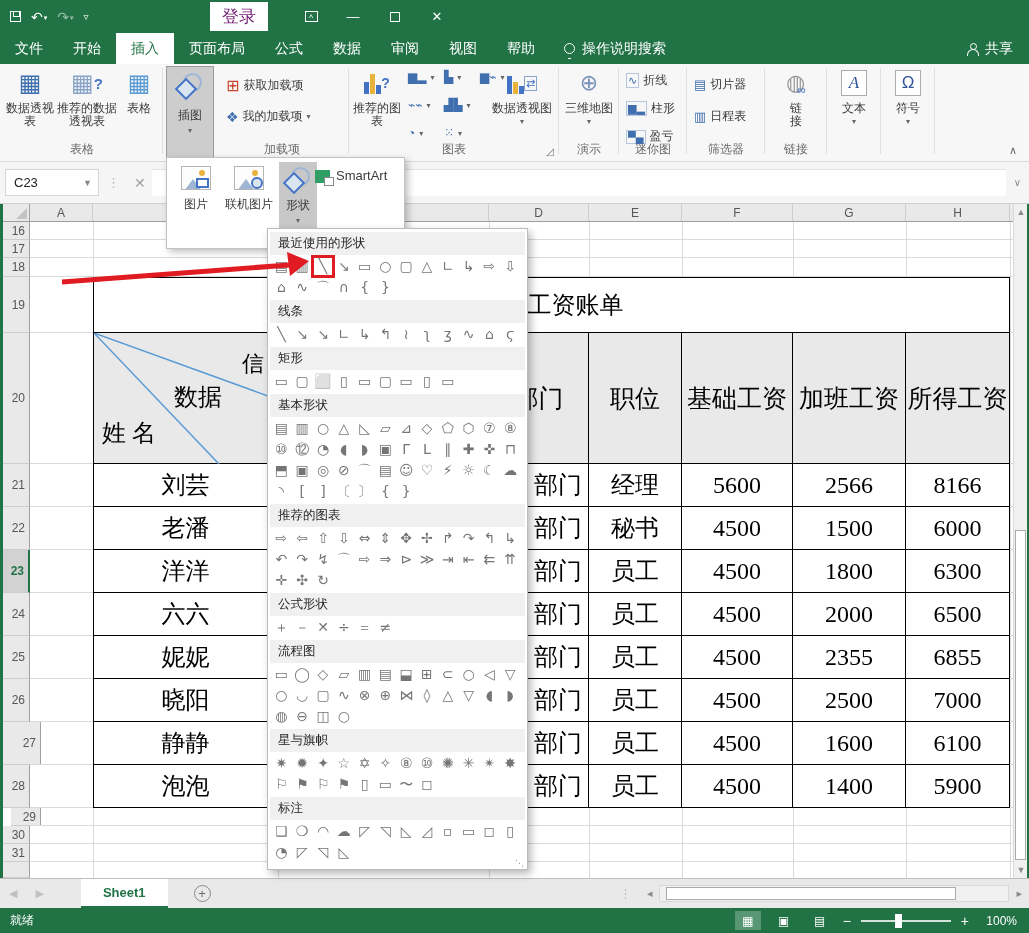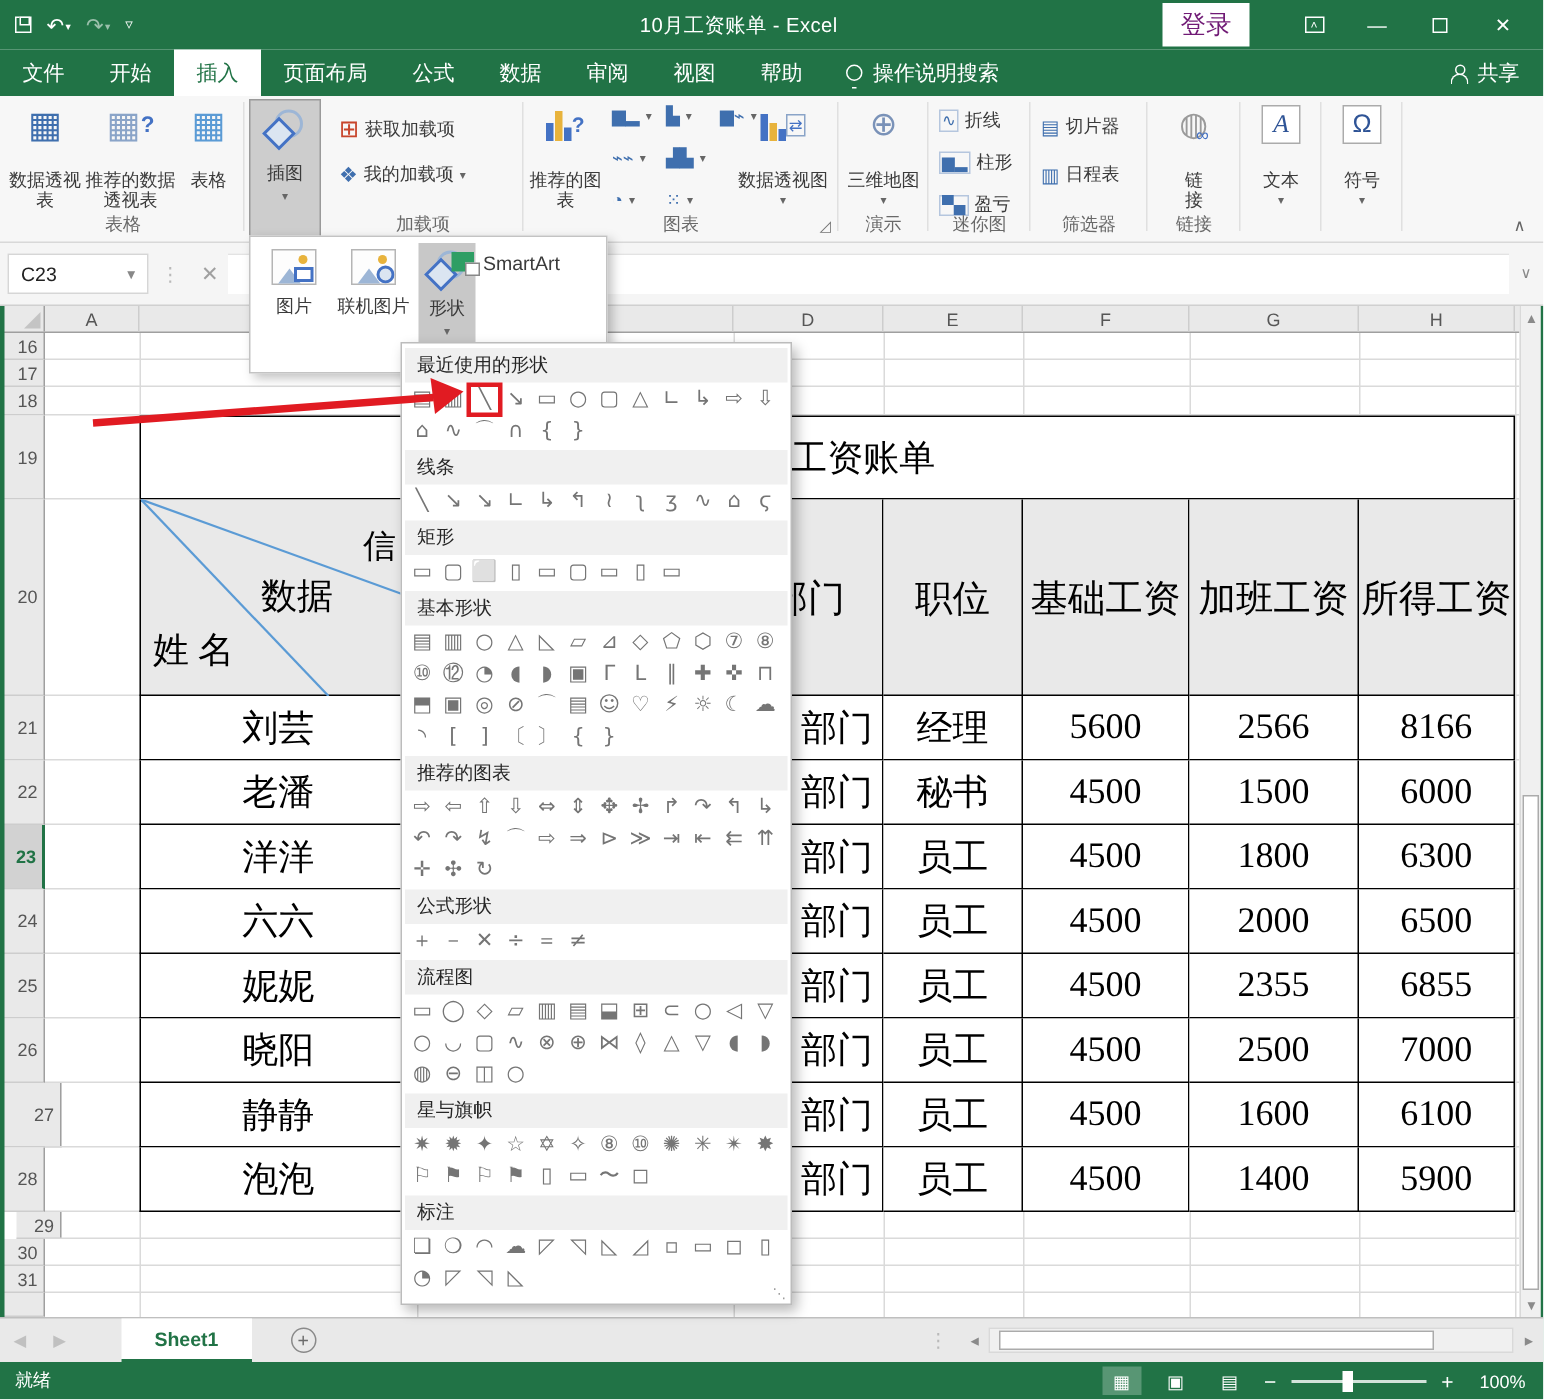--- a/index.html
+++ b/index.html
@@ -160,7 +160,6 @@
       <span class="g dim">↷<span class="tiny-v">▾</span></span>
       <span class="g" style="font-size:10px;">▿</span>
     </div>
-    <div id="tb-title">10月工资账单 - Excel</div>
     <div id="tb-right">
       <span id="login-btn">登录</span>
       <span class="winbtn">

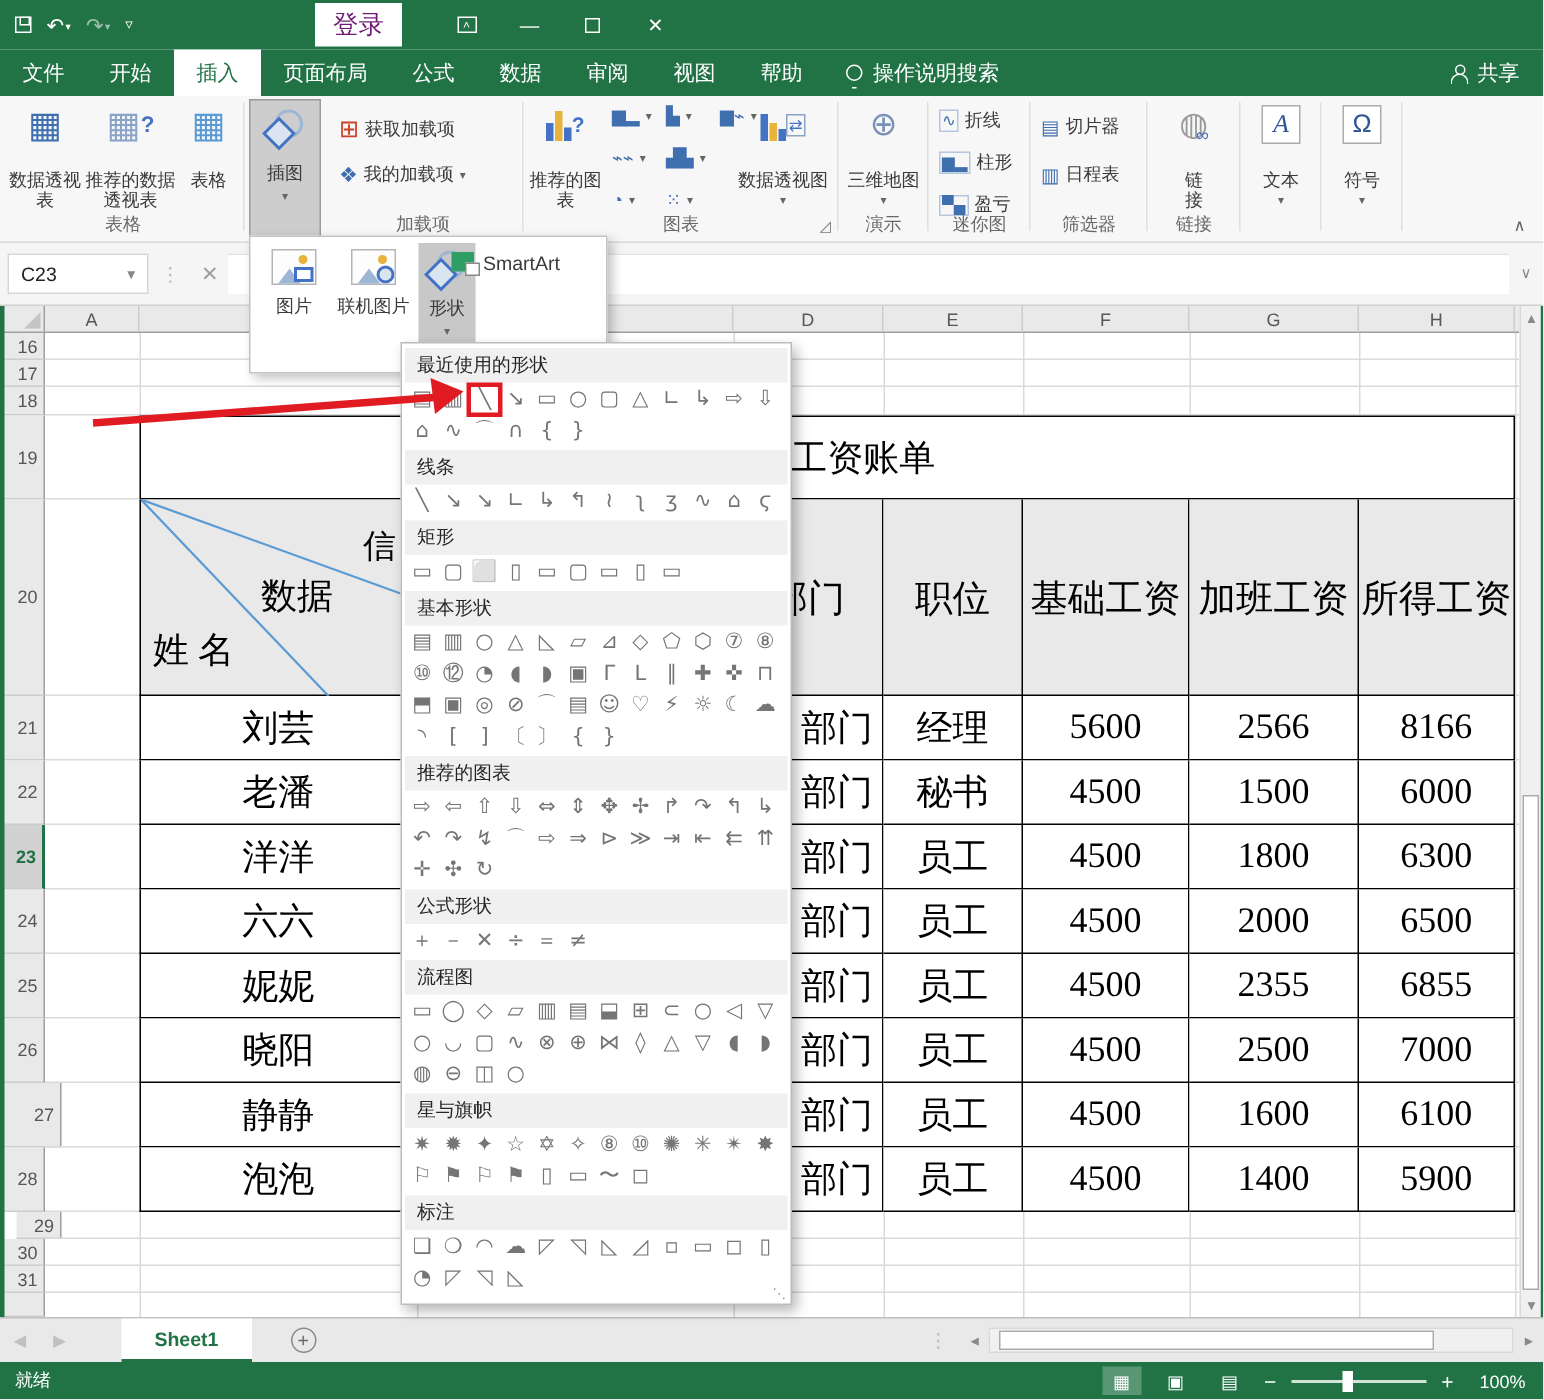--- a/index.html
+++ b/index.html
@@ -42,7 +42,7 @@
   .glabel { position:absolute; bottom:3px; left:0; width:100%; text-align:center; font-size:12px; color:#696969; }
   .bigbtn { position:absolute; top:3px; display:flex; flex-direction:column; align-items:center; text-align:center; cursor:pointer; }
   .bigbtn .bicon { height:32px; display:flex; align-items:center; justify-content:center; }
-  .bigbtn .blabel { font-size:12px; line-height:13px; margin-top:15px; }
+  .bigbtn .blabel { font-size:12px; line-height:13px; margin-top:3px; }
   .dd { font-size:8px; color:#666; margin-top:2px; }
   .smallbtn { position:absolute; display:flex; align-items:center; gap:4px; font-size:12px; cursor:pointer; white-space:nowrap; }
   .cblue { color:#3f6fae; } .corange { color:#c8452c; }

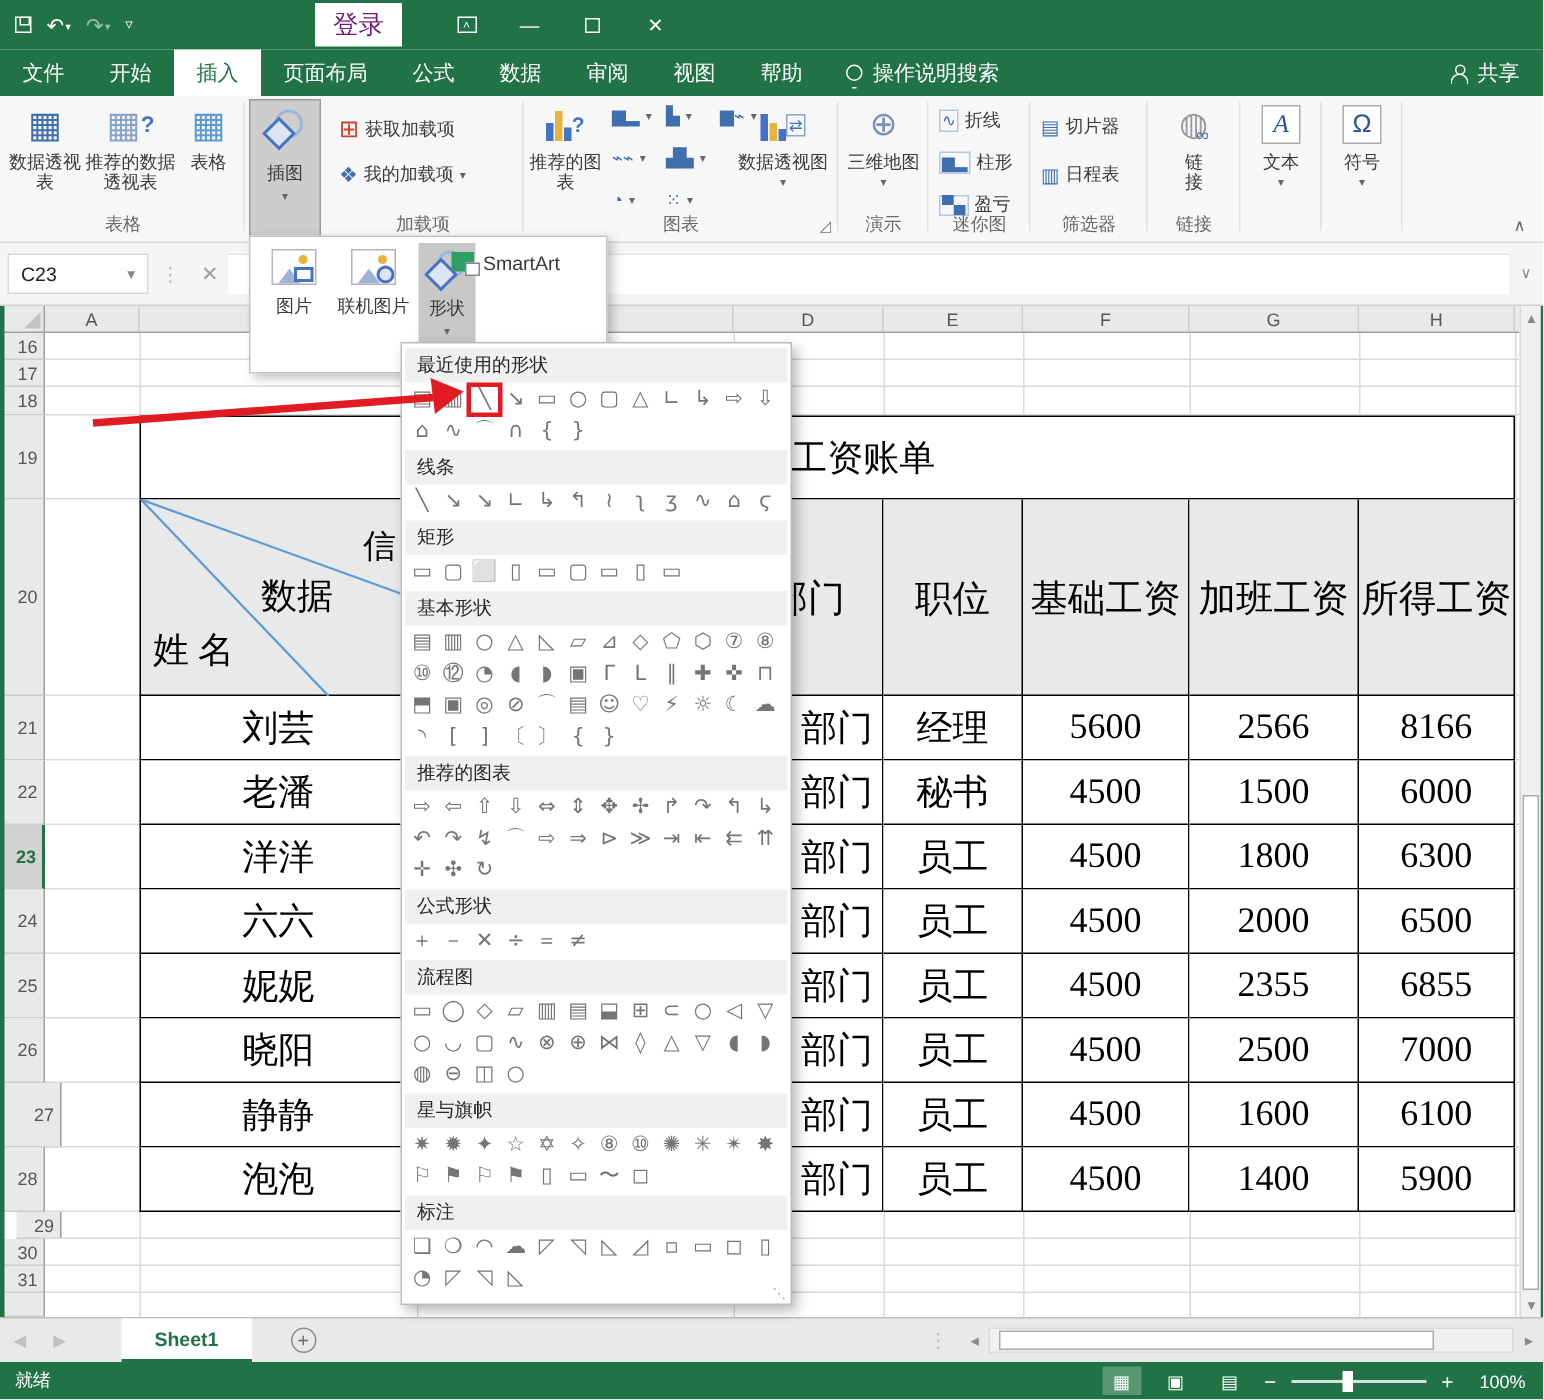--- a/index.html
+++ b/index.html
@@ -129,7 +129,7 @@
   .ic-pic i.mt { position:absolute; left:2px; bottom:-2px; width:0; height:0; border-left:9px solid transparent; border-right:9px solid transparent; border-bottom:12px solid #9db6d6; }
   .ic-pic i.scr { position:absolute; right:1px; bottom:1px; width:13px; height:10px; border:2px solid #4472c4; background:#fff; }
   .ic-pic i.glb { position:absolute; right:0px; bottom:0px; width:12px; height:12px; border:2px solid #4472c4; border-radius:50%; background:#dbe5f1; }
-  .ill-row { position:absolute; left:134px; display:flex; align-items:flex-start; gap:6px; font-size:13px; color:#3b3b3b; cursor:pointer; white-space:nowrap; }
+  .ill-row { position:absolute; left:148px; display:flex; align-items:flex-end; gap:6px; font-size:13px; color:#3b3b3b; cursor:pointer; white-space:nowrap; }
   .ic-smartart { width:15px; height:13px; background:#2e9e64; position:relative; }
   .ic-smartart:after { content:""; position:absolute; right:-4px; bottom:-3px; width:8px; height:7px; background:#fff; border:1px solid #888; }
   .ic-screenshot { width:15px; height:11px; border:1px dashed #9a9a9a; position:relative; }

